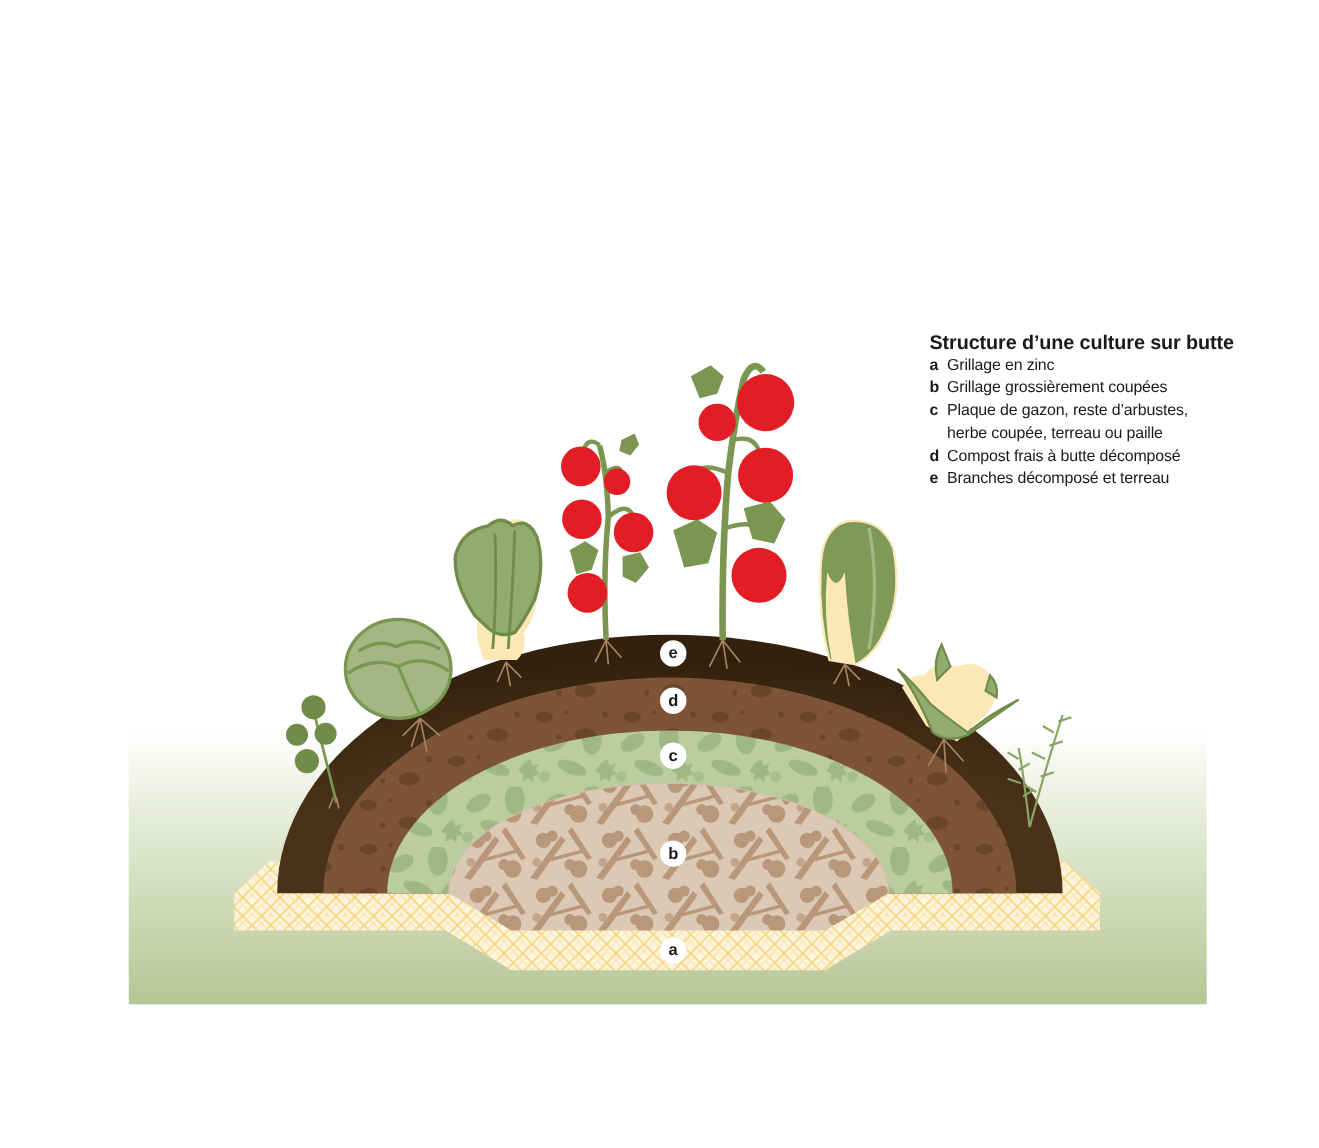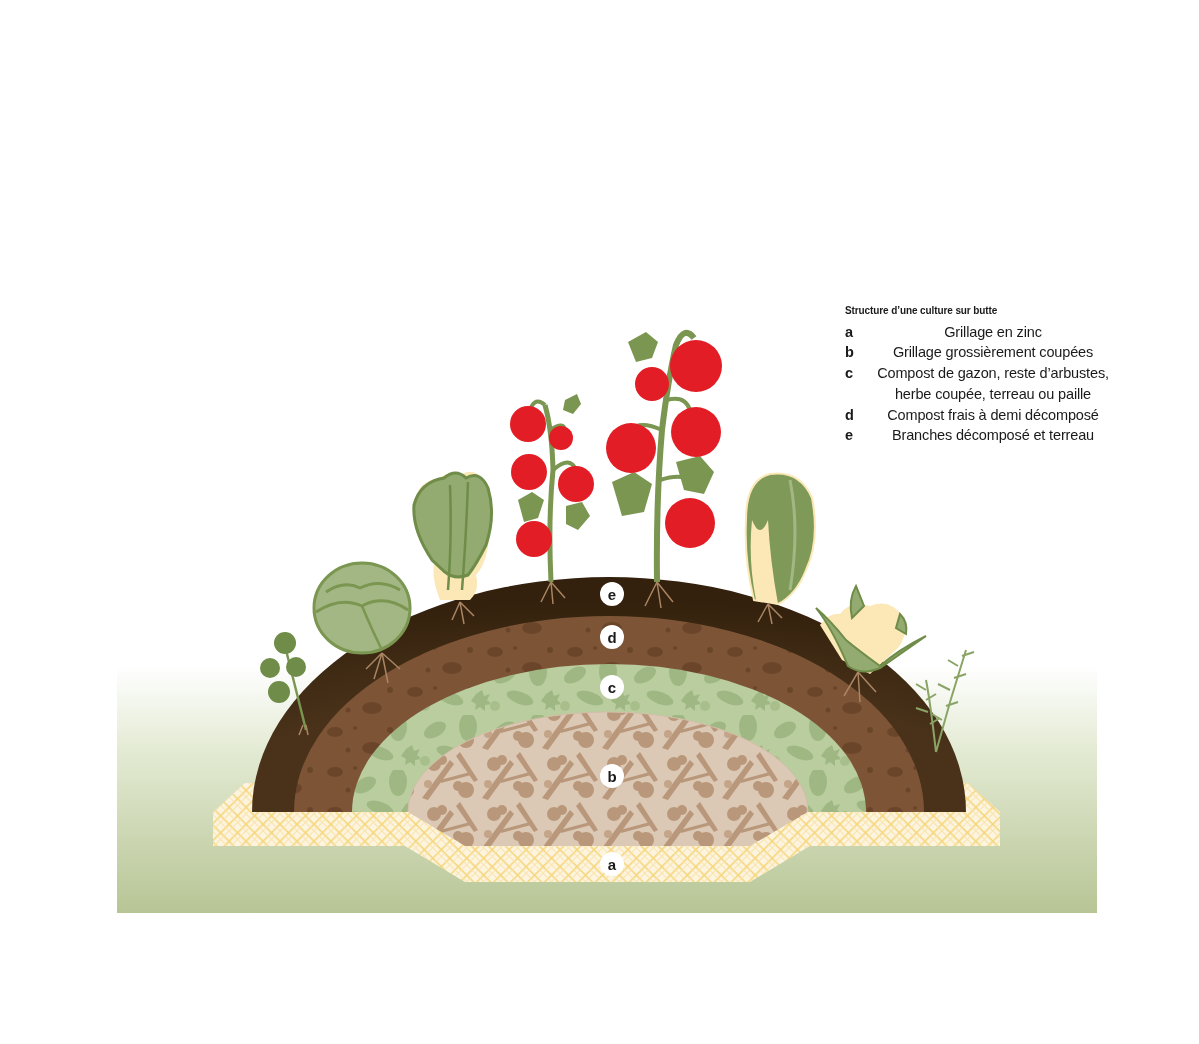--- a/index.html
+++ b/index.html
@@ -6,7 +6,7 @@
   body { width: 1199px; height: 1044px; position: relative; overflow: hidden; font-family: "Liberation Sans", "DejaVu Sans", sans-serif; }
   #illustration { position: absolute; left: 0; top: 0; width: 1199px; height: 1044px; }
   .legend { position: absolute; left: 845px; top: 301px; width: 280px; color: #1a1a1a; font-size: 14.5px; line-height: 20.7px; }
-  .legend-title { font-weight: bold; font-size: 10px; margin-bottom: 0px; letter-spacing: -0.1px; }
+  .legend-title { font-weight: bold; font-size: 18px; margin-bottom: 0px; letter-spacing: -0.1px; }
   .legend-item { display: flex; }
   .legend-key { font-weight: bold; width: 16px; flex: 0 0 16px; }
   .legend-text { flex: 1; letter-spacing: -0.15px; text-align: center; }

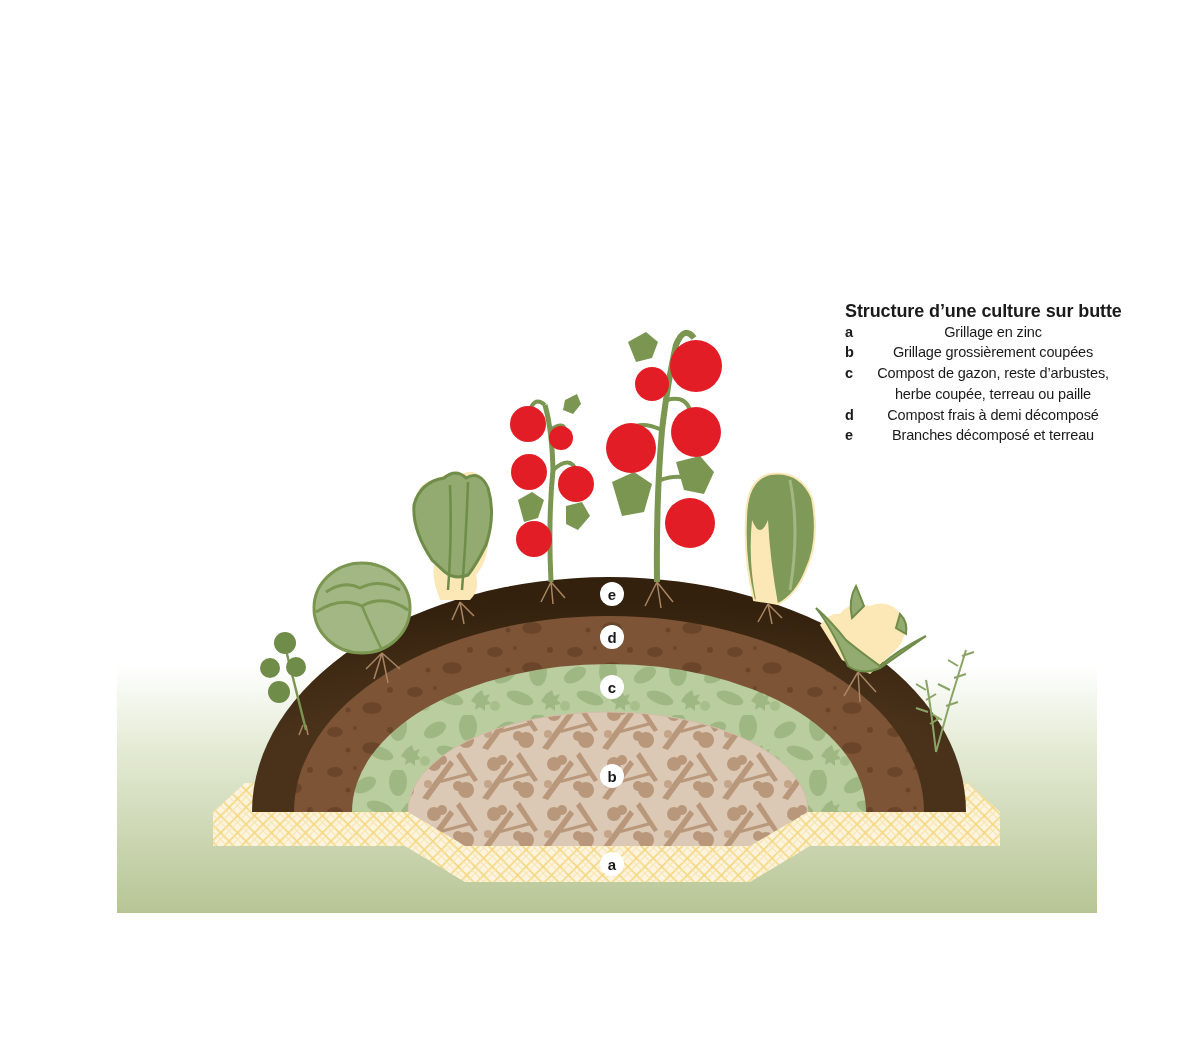--- a/index.html
+++ b/index.html
@@ -9,7 +9,7 @@
   .legend-title { font-weight: bold; font-size: 18px; margin-bottom: 0px; letter-spacing: -0.1px; }
   .legend-item { display: flex; }
   .legend-key { font-weight: bold; width: 16px; flex: 0 0 16px; }
-  .legend-text { flex: 1; letter-spacing: -0.15px; text-align: center; }
+  .legend-text { flex: 1; letter-spacing: -0.15px; }
   .layer-label { font-family: "Liberation Sans", "DejaVu Sans", sans-serif; font-weight: bold; font-size: 15px; fill: #1a1a1a; text-anchor: middle; dominant-baseline: central; }
 </style>
 </head>

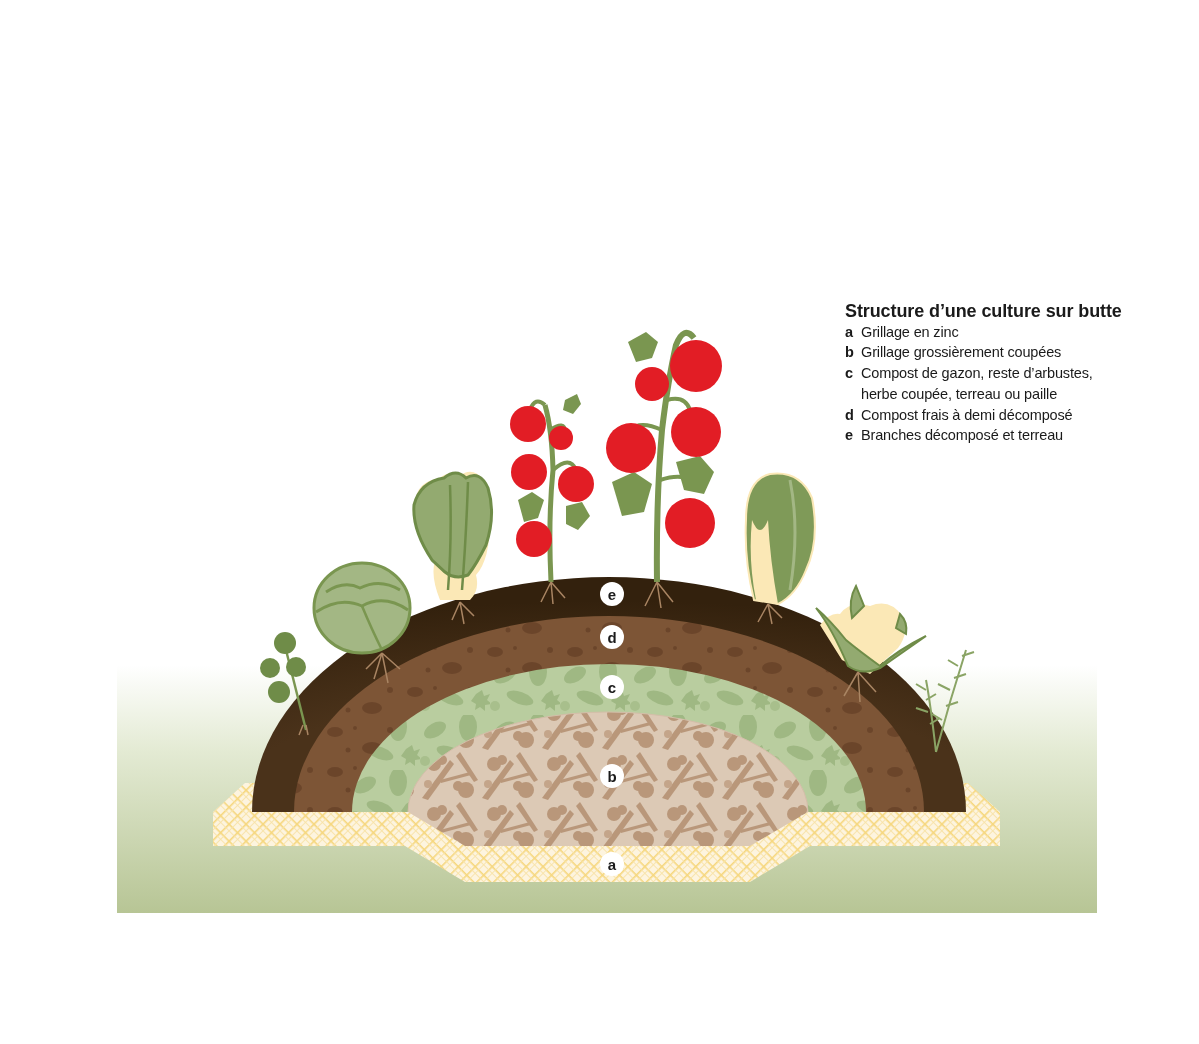--- a/index.html
+++ b/index.html
@@ -181,7 +181,7 @@
   </div>
   <div class="legend-item">
     <span class="legend-key">c</span>
-    <span class="legend-text">Compost de gazon, reste d’arbustes,</span>
+    <span class="legend-text">Plaque de gazon, reste d’arbustes,</span>
   </div>
   <div class="legend-item">
     <span class="legend-key"></span>

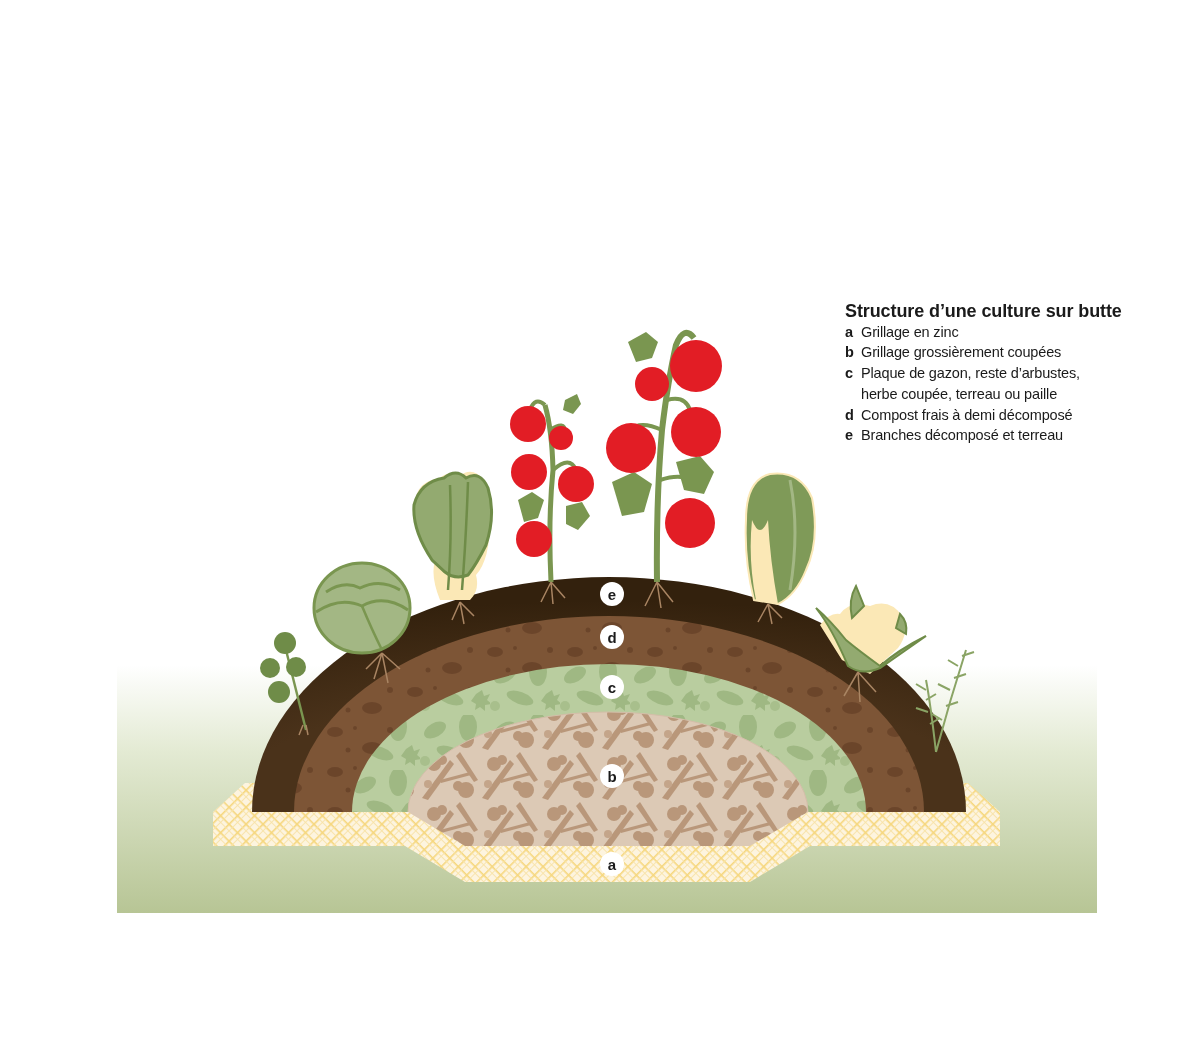--- a/index.html
+++ b/index.html
@@ -189,7 +189,7 @@
   </div>
   <div class="legend-item">
     <span class="legend-key">d</span>
-    <span class="legend-text">Compost frais à demi décomposé</span>
+    <span class="legend-text">Compost frais à butte décomposé</span>
   </div>
   <div class="legend-item">
     <span class="legend-key">e</span>

